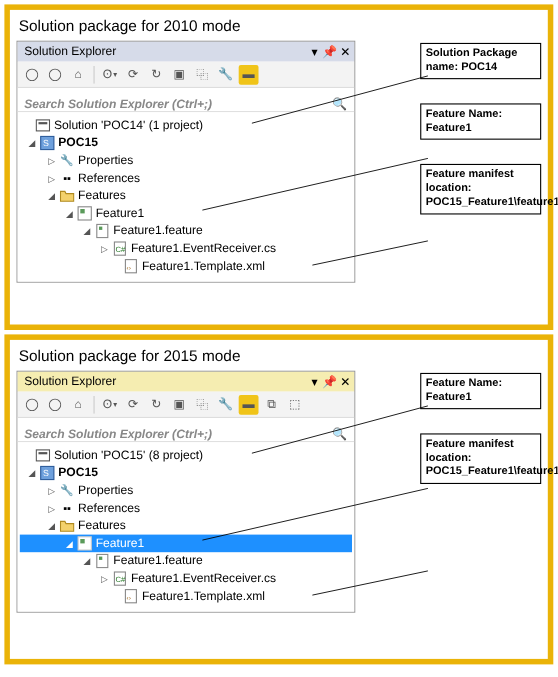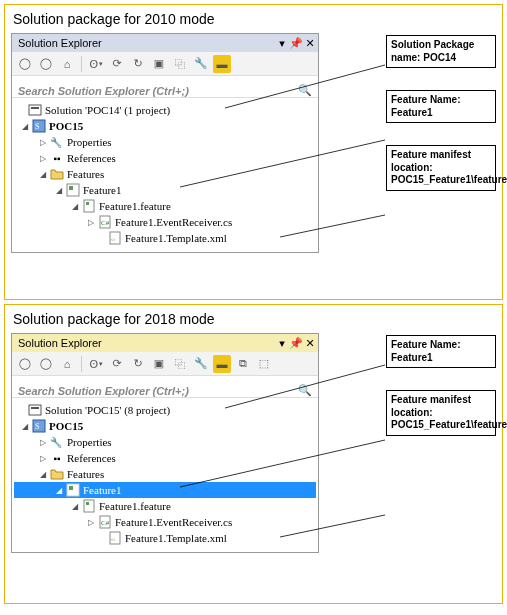--- a/index.html
+++ b/index.html
@@ -11,7 +11,7 @@
     width: 507px;
   }
   .section {
-    border: 1px solid #eab308;
+    border: 5px solid #eab308;
     margin: 4px;
     padding: 6px 6px 10px 6px;
     position: relative;

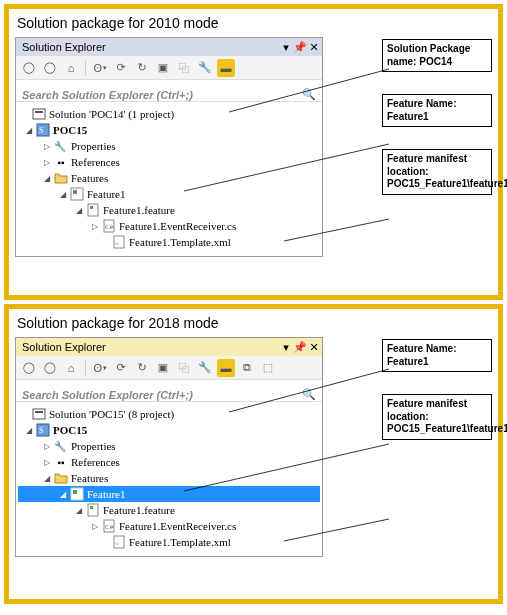--- a/index.html
+++ b/index.html
@@ -82,7 +82,6 @@
     align-items: center;
     height: 16px;
     white-space: nowrap;
-    font-family: Liberation Serif, serif;
   }
   .arrow {
     width: 10px; height: 10px;

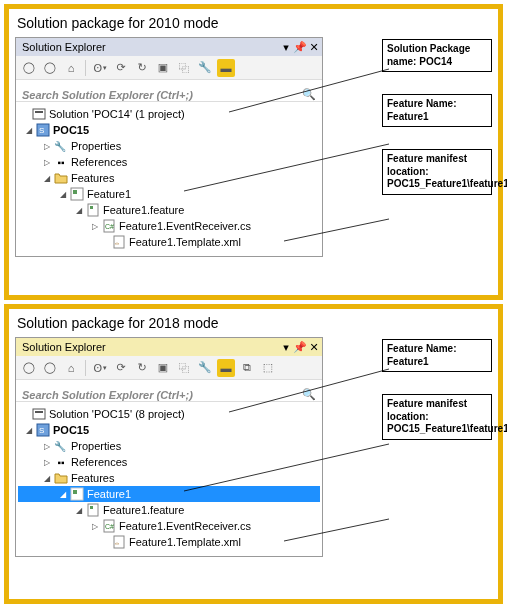--- a/index.html
+++ b/index.html
@@ -277,7 +277,7 @@
 </div>
 
 <div class="section" style="height:300px;">
-  <div class="section-title">Solution package for 2018 mode</div>
+  <div class="section-title">Solution package for 2015 mode</div>
 
   <div class="explorer">
     <div class="exp-titlebar t2013">

